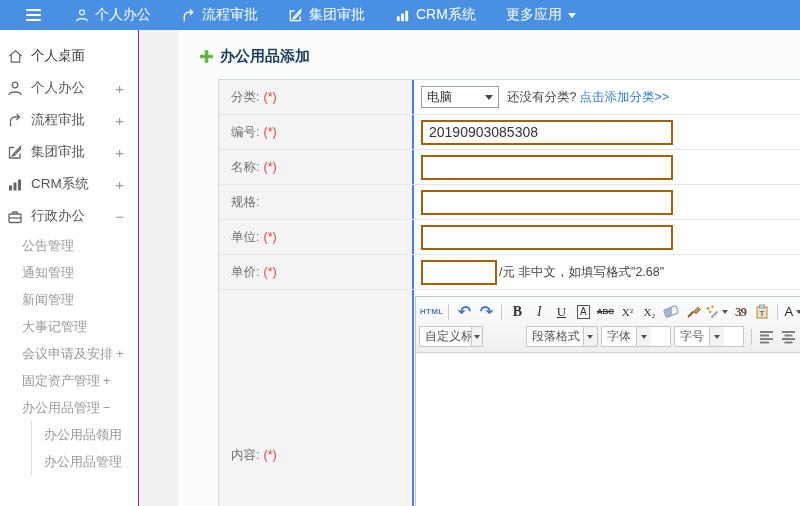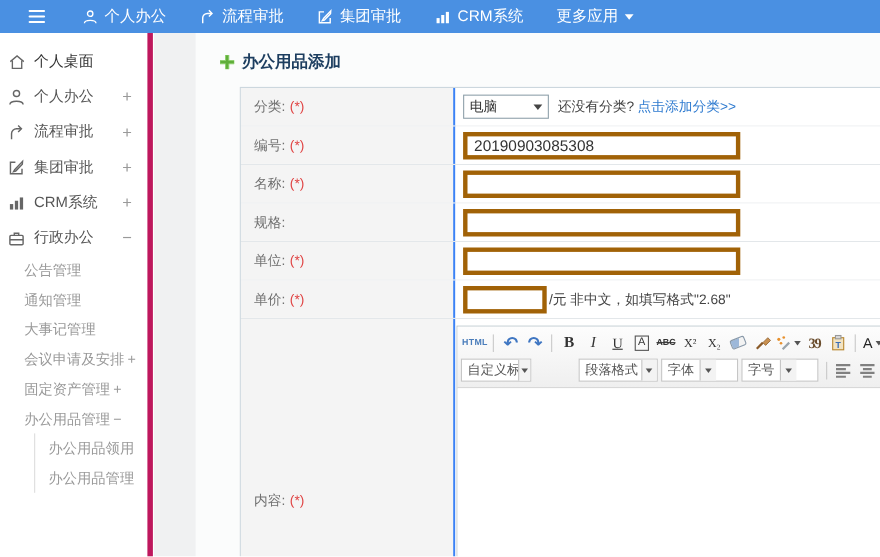--- a/index.html
+++ b/index.html
@@ -17,7 +17,7 @@
   .caret-down { width:0; height:0; border:4px solid transparent; border-top:5px solid #fff; margin-top:4px; }
 
   
-  .sidebar { position:absolute; top:30px; left:0; width:139px; bottom:0; background:#fff; border-right:5px solid #be185d; padding-top:10px; overflow:hidden; }
+  .sidebar { position:absolute; top:30px; left:0; width:139px; bottom:0; background:#fff; border-right:1px solid #be185d; padding-top:10px; overflow:hidden; }
   .side-item { height:32px; display:flex; align-items:center; padding:0 14px 0 7px; color:#555; font-size:13.5px; cursor:pointer; }
   .side-item.active .slabel { color:#333; }
   .side-item .sicon { width:17px; height:17px; margin-right:7px; color:#666; flex:0 0 auto; }

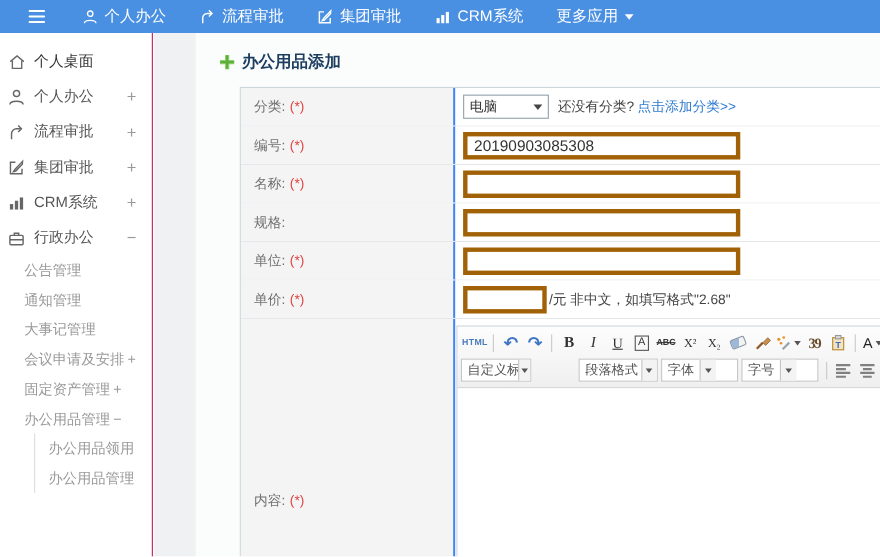--- a/index.html
+++ b/index.html
@@ -48,7 +48,7 @@
   .sel-caret { width:0; height:0; border:4px solid transparent; border-top:5px solid #444; margin-top:4px; }
   .hint { color:#444; font-size:12.5px; margin-left:8px; white-space:nowrap; }
   .link { color:#2f7bd0; font-size:12.5px; margin-left:3px; text-decoration:none; cursor:pointer; white-space:nowrap; }
-  .txt-input { width:252px; height:25px; border:4px solid #a16207; background:#fff; padding:0 6px; font-size:14px; color:#333; font-family:"Liberation Sans","DejaVu Sans",sans-serif; outline:none; }
+  .txt-input { width:252px; height:25px; border:2px solid #a16207; background:#fff; padding:0 6px; font-size:14px; color:#333; font-family:"Liberation Sans","DejaVu Sans",sans-serif; outline:none; }
   .txt-input.small { width:76px; }
   .price-hint { color:#444; font-size:12.5px; margin-left:2px; white-space:nowrap; }
 

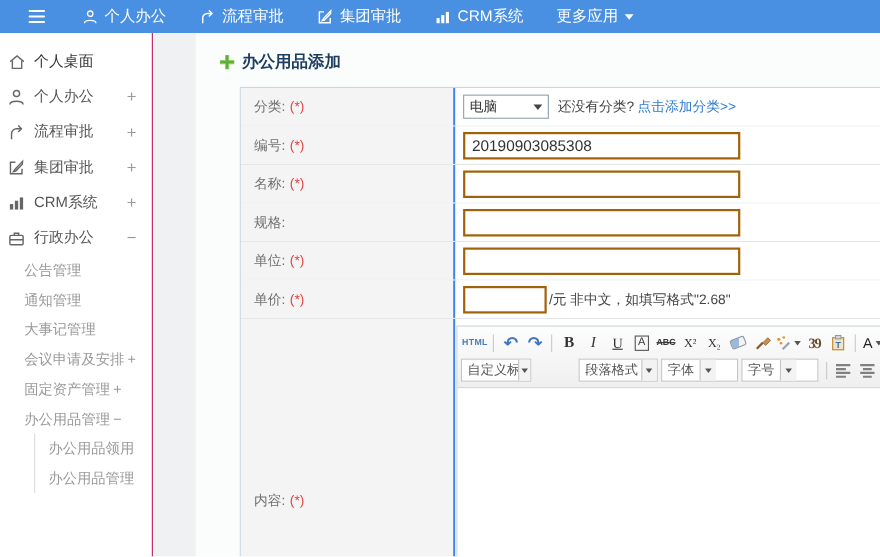--- a/index.html
+++ b/index.html
@@ -206,6 +206,9 @@
     </div>
     <div class="sub-item">
       <span>通知管理</span>
+    </div>
+    <div class="sub-item">
+      <span>新闻管理</span>
     </div>
     <div class="sub-item">
       <span>大事记管理</span>

